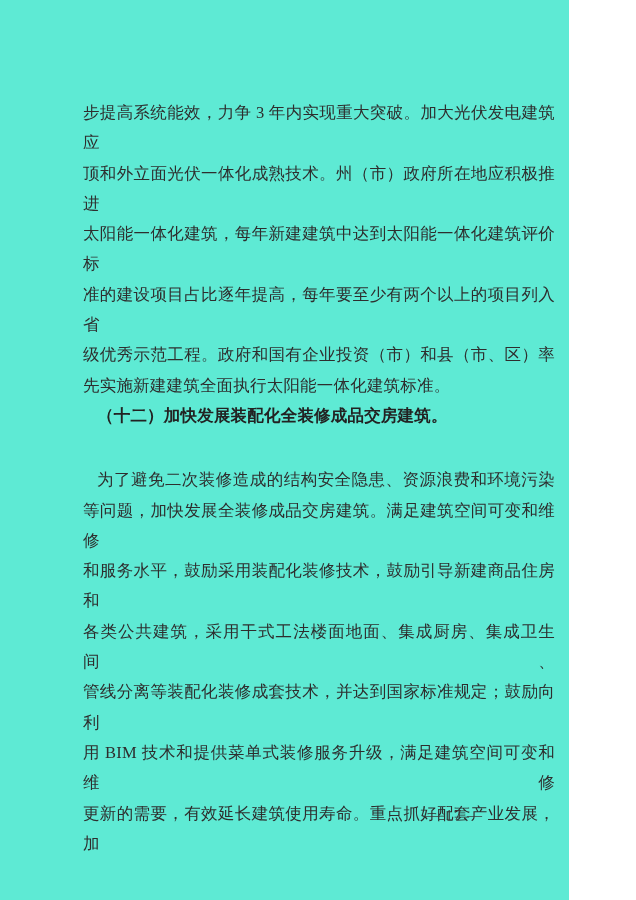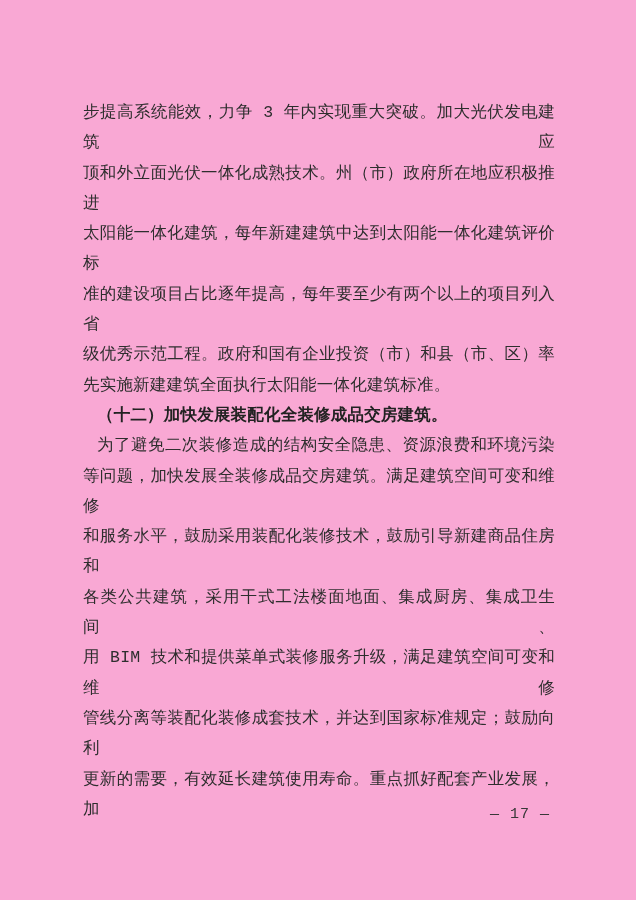--- a/index.html
+++ b/index.html
@@ -10,10 +10,9 @@
   }
   .page {
     position: relative;
-    width: 636px; height: 900px;
-    background: #f9a8d4;
+    width: 569px; height: 900px;
+    background: #5eead4;
     overflow: hidden;
-    font-family: Liberation Mono, monospace;
   }
   .content {
     position: absolute;

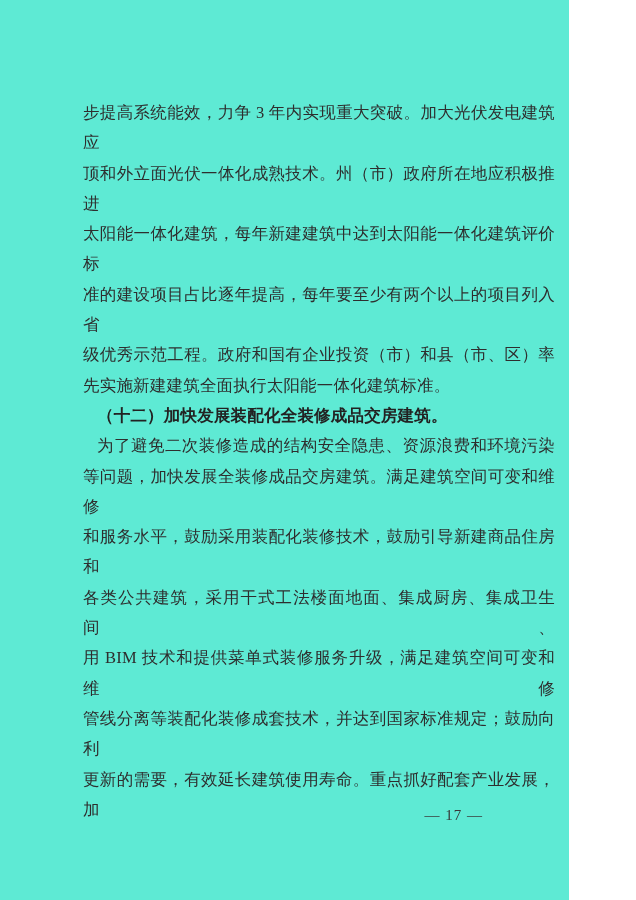--- a/index.html
+++ b/index.html
@@ -32,7 +32,7 @@
     text-align-last: justify;
     text-justify: inter-character;
   }
-  .line.indent { text-indent: 14px; }
+  .line.indent { text-indent: 14px; margin-top: 34px; }
   .line.heading {
     font-weight: 700;
     color: #222222;

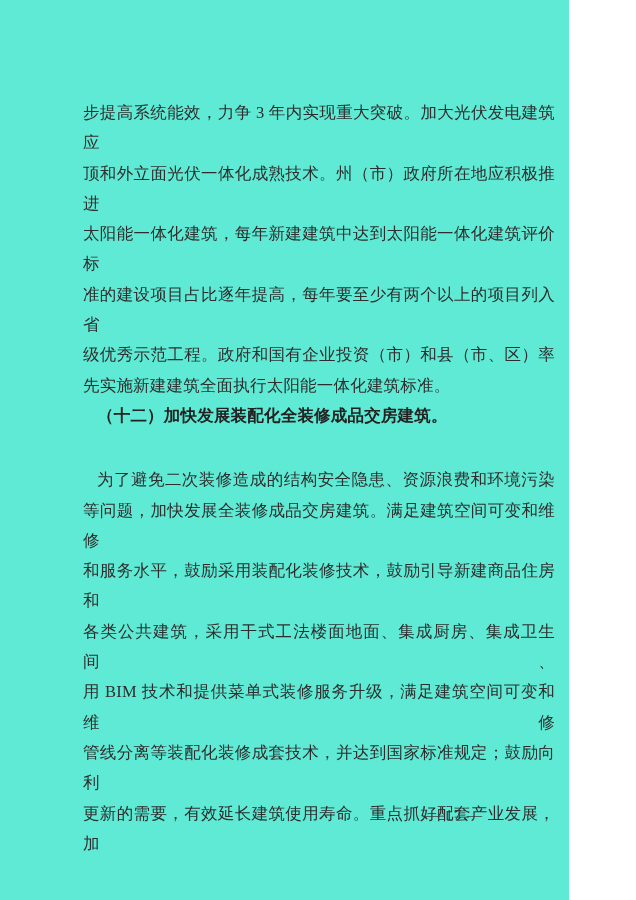--- a/index.html
+++ b/index.html
@@ -66,8 +66,8 @@
     <div class="line fill">等问题，加快发展全装修成品交房建筑。满足建筑空间可变和维修</div>
     <div class="line fill">和服务水平，鼓励采用装配化装修技术，鼓励引导新建商品住房和</div>
     <div class="line fill">各类公共建筑，采用干式工法楼面地面、集成厨房、集成卫生间、</div>
+    <div class="line fill">管线分离等装配化装修成套技术，并达到国家标准规定；鼓励向利</div>
     <div class="line fill">用 BIM 技术和提供菜单式装修服务升级，满足建筑空间可变和维修</div>
-    <div class="line fill">管线分离等装配化装修成套技术，并达到国家标准规定；鼓励向利</div>
     <div class="line fill">更新的需要，有效延长建筑使用寿命。重点抓好配套产业发展，加</div>
 
   </div>

